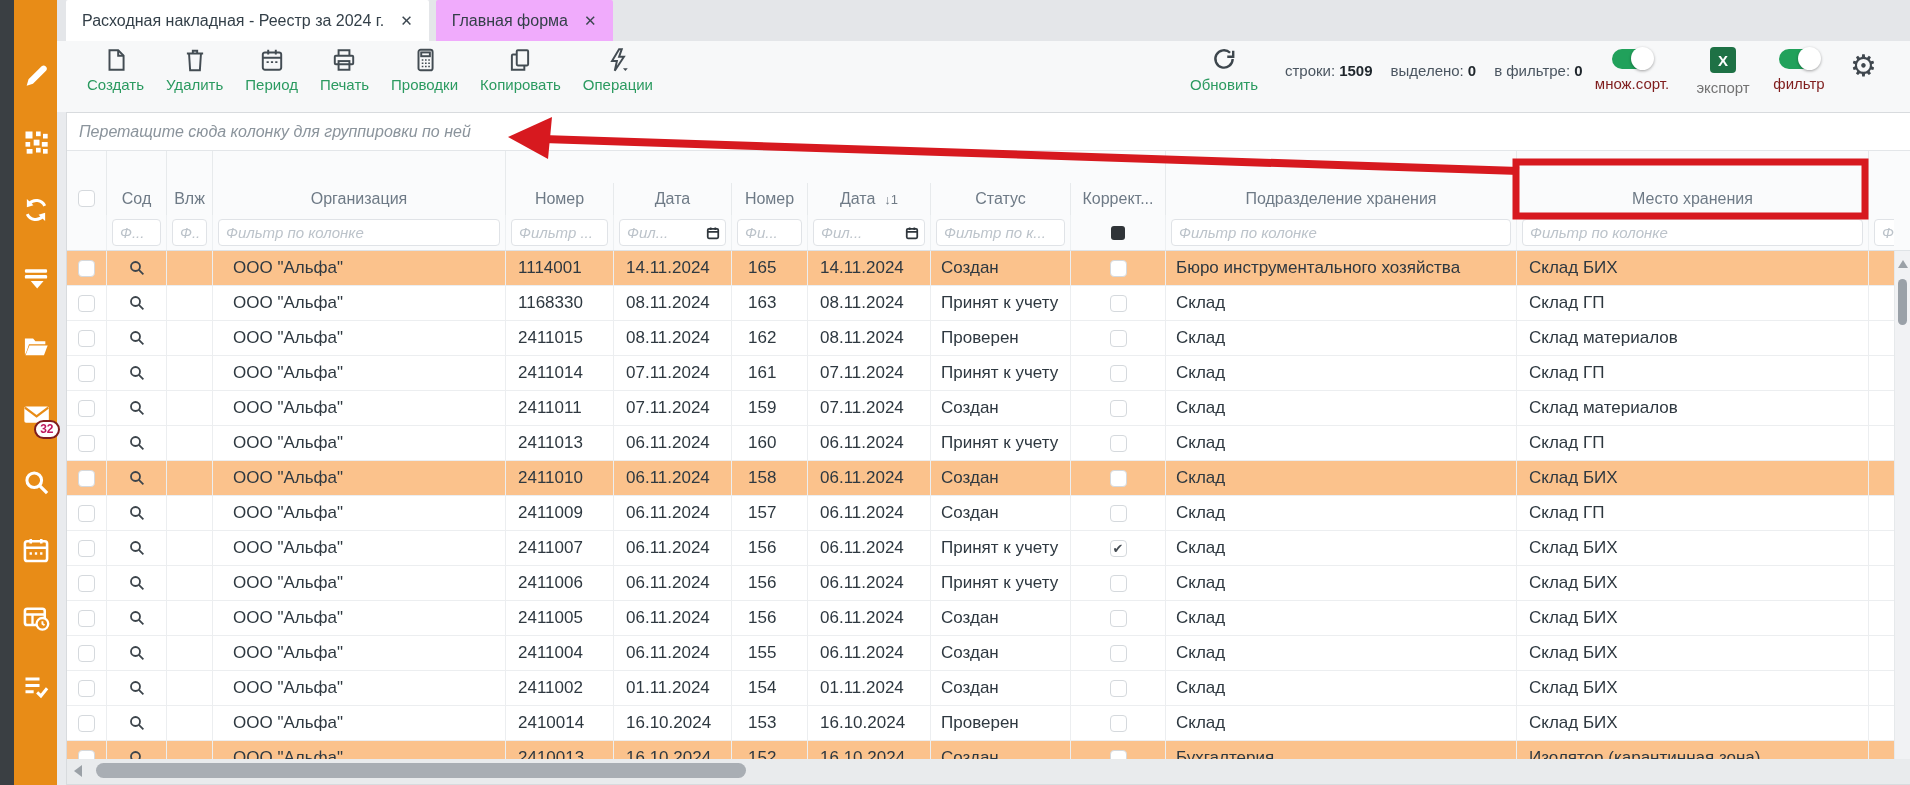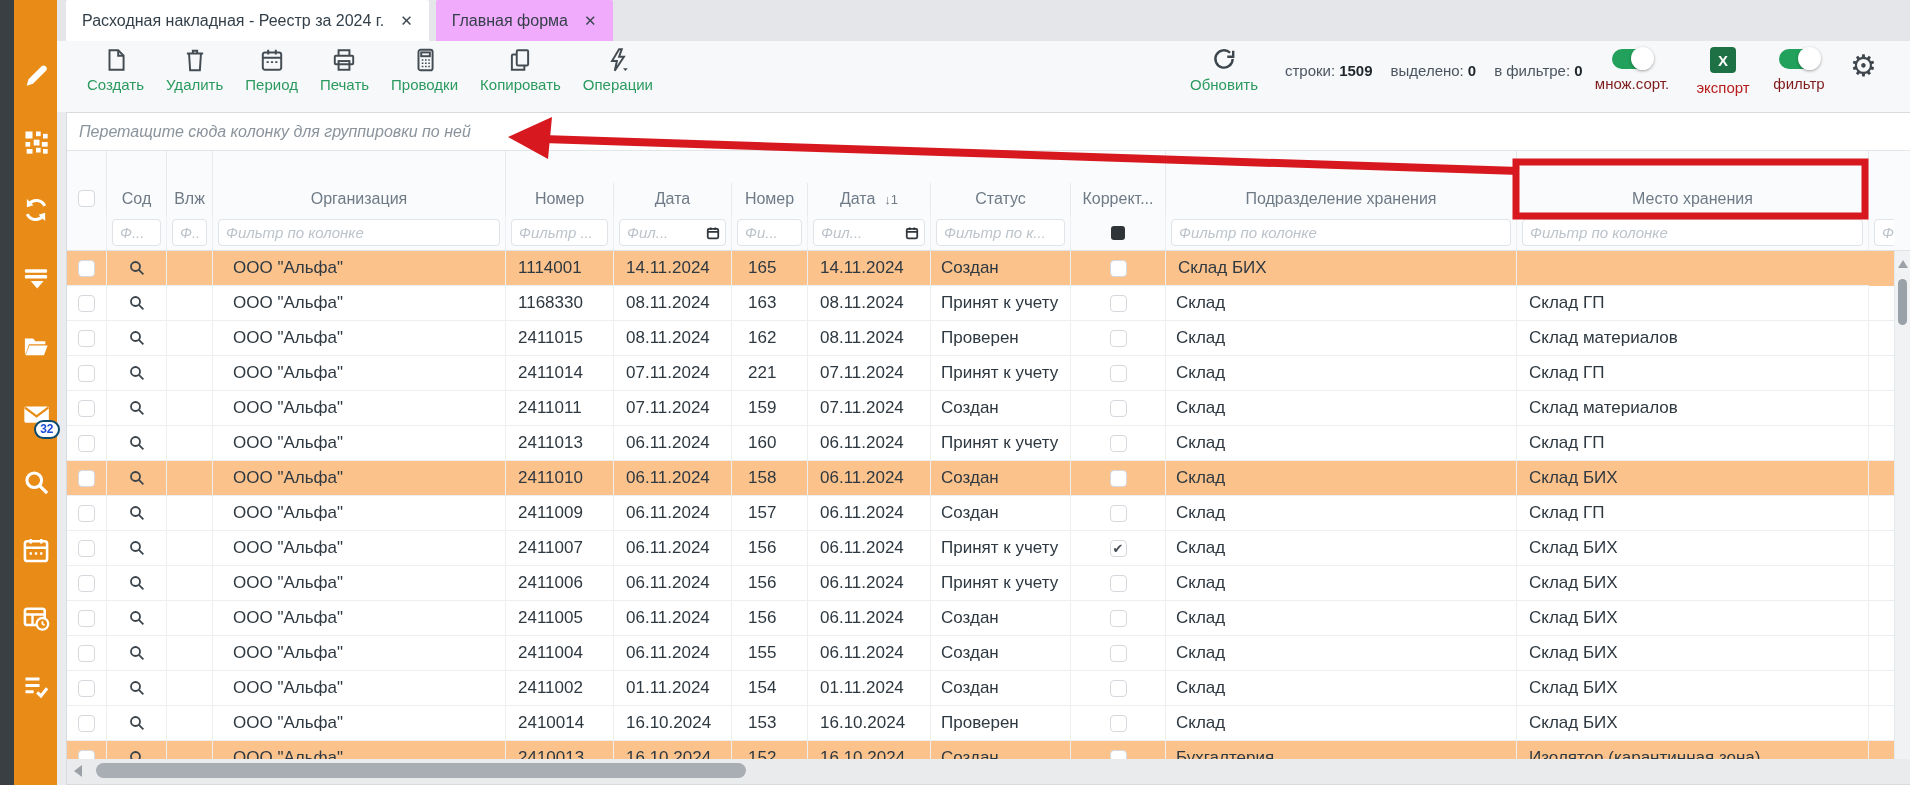--- a/index.html
+++ b/index.html
@@ -35,7 +35,7 @@
   .stats b { color:#1f262c; margin-left:4px; }
   .ctl { position:absolute; display:flex; flex-direction:column; align-items:center; gap:6px; cursor:pointer; }
   .ctl .lbl { font-size:15px; color:#7f1d1d; white-space:nowrap; }
-  .ctl .lbl.green { color:#b91c1c; }
+  .ctl .lbl.green { color:#737373; }
   .toggle { width:40px; height:20px; border-radius:11px; background:#21a15b; position:relative; }
   .toggle .knob { position:absolute; right:-2px; top:-2px; width:23px; height:23px; border-radius:50%; background:#fff;
                   box-shadow:0 1px 3px rgba(0,0,0,.35); }

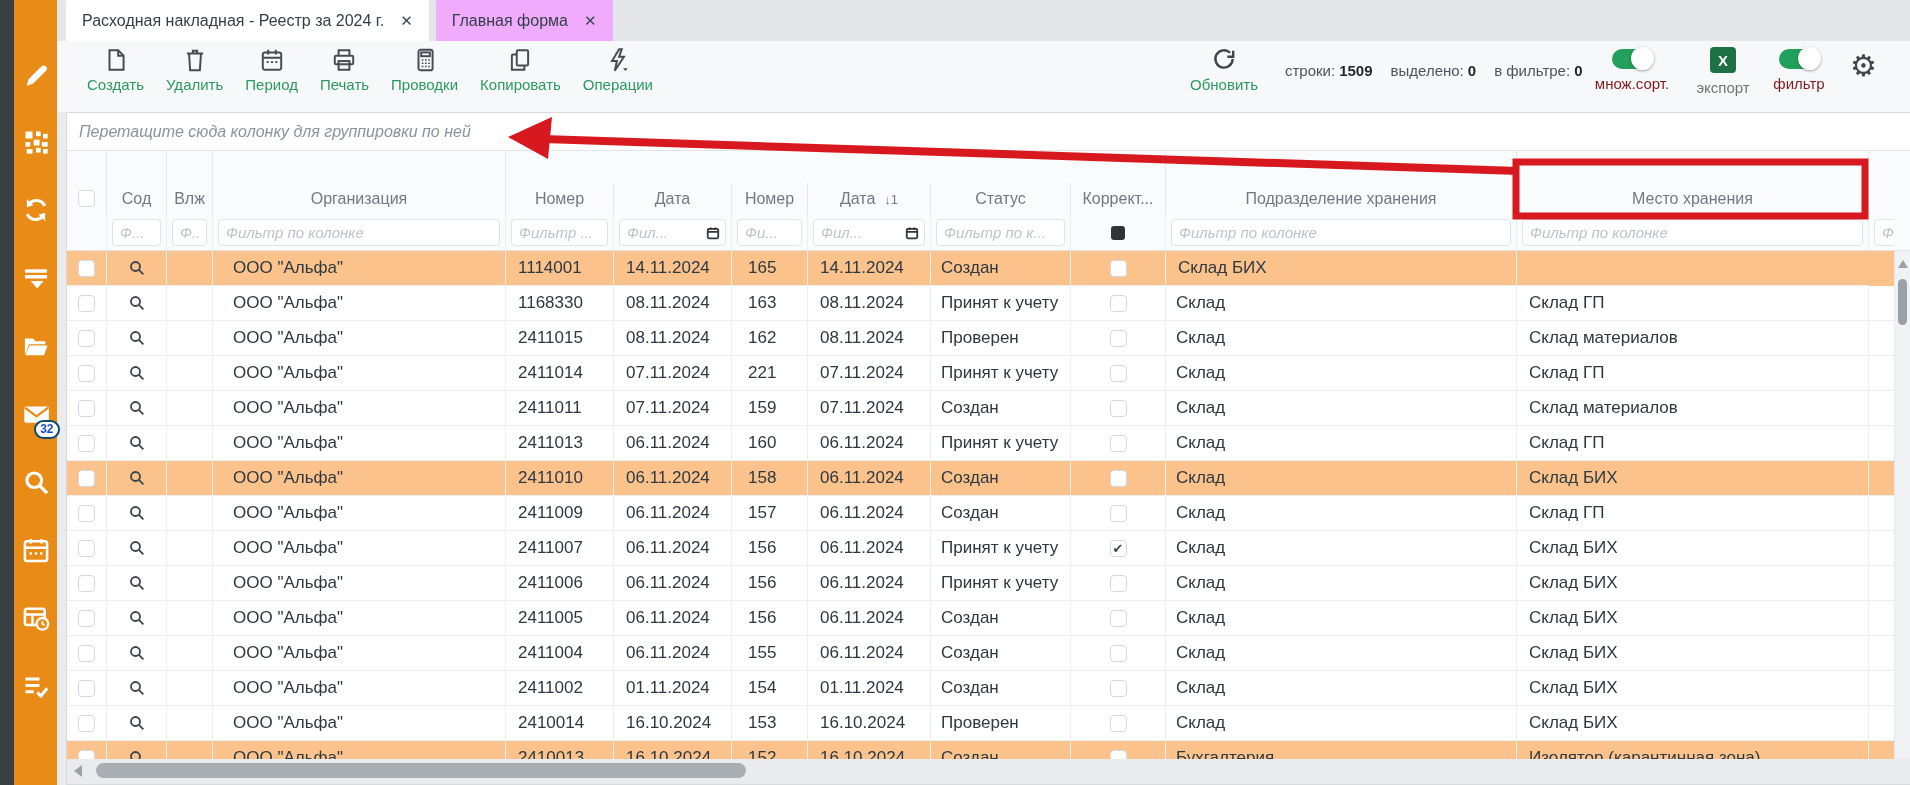--- a/index.html
+++ b/index.html
@@ -389,6 +389,7 @@
     <div class="td c">
               <span class="cbx kchk"></span>
             </div>
+    <div class="td pl10">Бюро инструментального хозяйства</div>
     <div class="td pl12">Склад БИХ</div>
     <div class="td" style="border-right:none;"></div>
   </div>

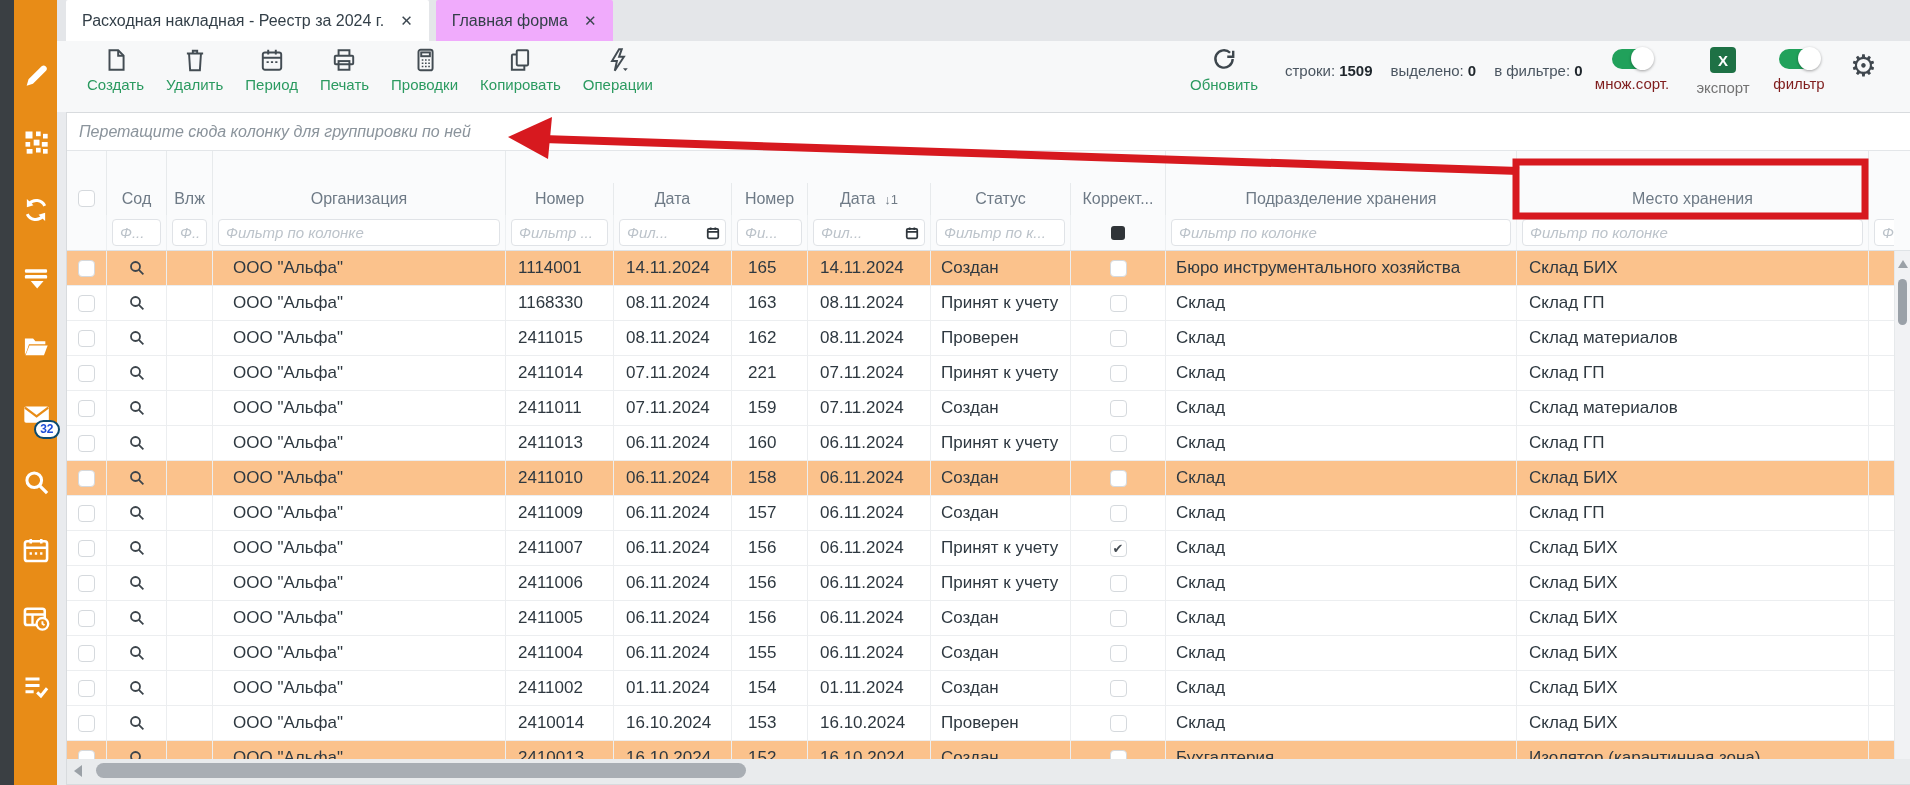--- a/index.html
+++ b/index.html
@@ -458,7 +458,7 @@
     <div class="td pl20">ООО "Альфа"</div>
     <div class="td pl12">2411014</div>
     <div class="td pl12">07.11.2024</div>
-    <div class="td pl16">221</div>
+    <div class="td pl16">161</div>
     <div class="td pl12">07.11.2024</div>
     <div class="td pl10">Принят к учету</div>
     <div class="td c">

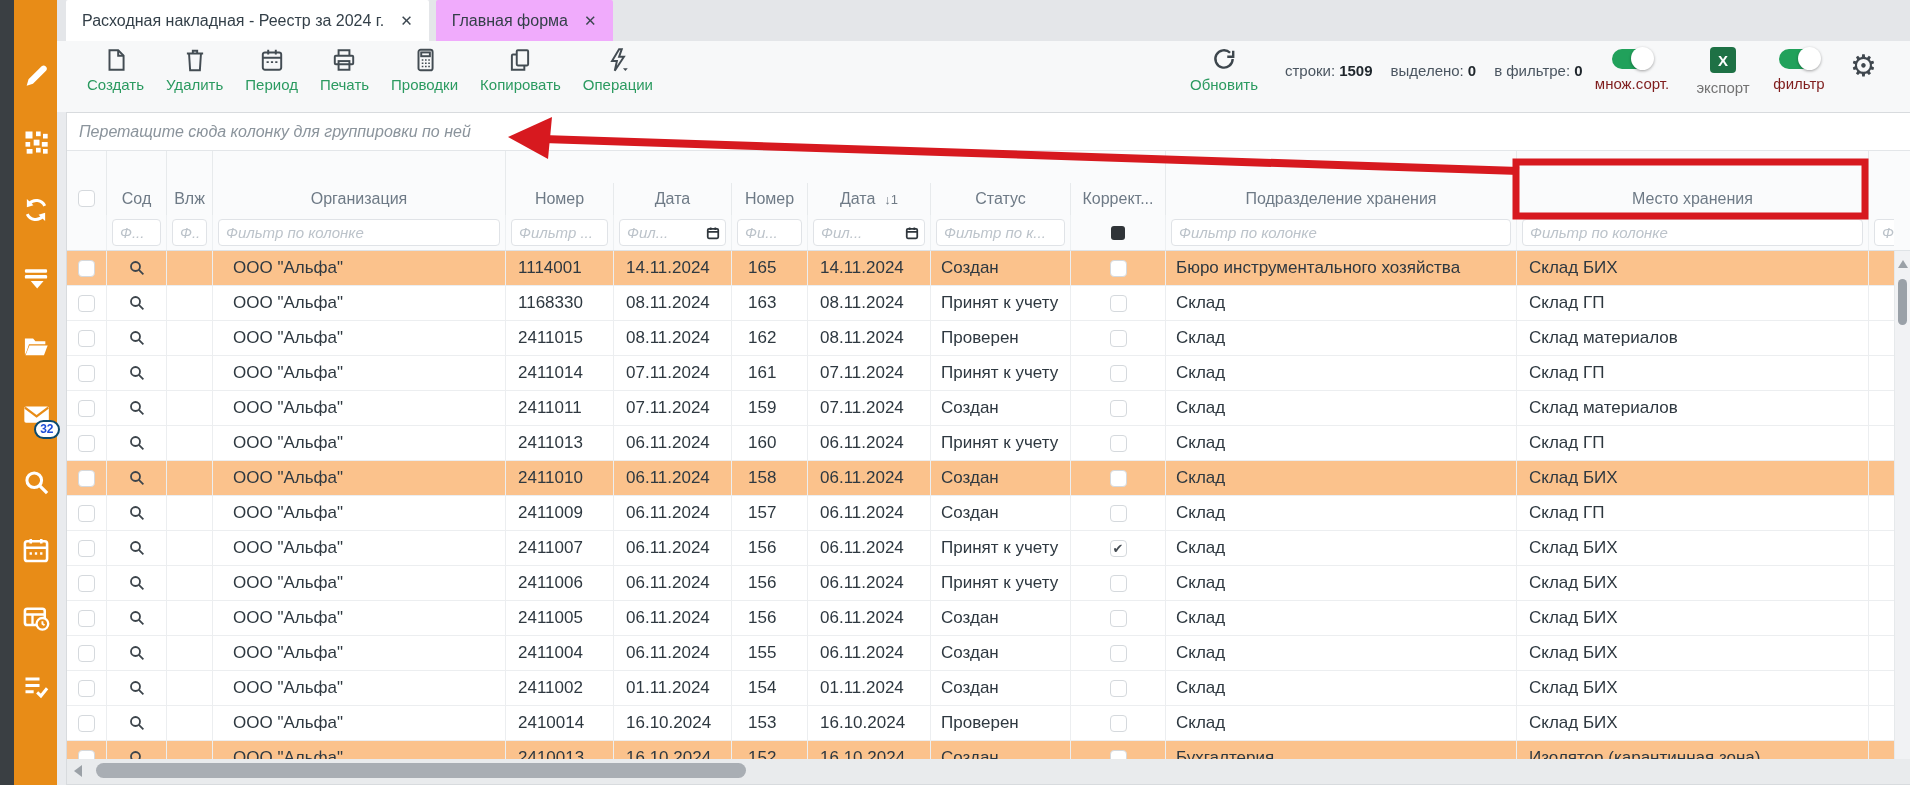--- a/index.html
+++ b/index.html
@@ -13,8 +13,8 @@
              display:flex; flex-direction:column; align-items:center; padding-top:60px; gap:40px; }
   .sb-ic { width:28px; height:28px; position:relative; cursor:pointer; flex:0 0 auto; }
   .sb-ic svg { display:block; }
-  .mail-badge { position:absolute; right:-10px; bottom:-11px; background:#fff; border:2px solid #0c4a6e;
-                color:#1d4ed8; font-size:12px; font-weight:bold; border-radius:10px; padding:1px 4px; line-height:13px; }
+  .mail-badge { position:absolute; right:-10px; bottom:-11px; background:#fff; border:2px solid #7f1d1d;
+                color:#be185d; font-size:12px; font-weight:bold; border-radius:10px; padding:1px 4px; line-height:13px; }
 
   
   .main { position:absolute; left:57px; top:0; right:0; bottom:0; background:#e9ebee; }

